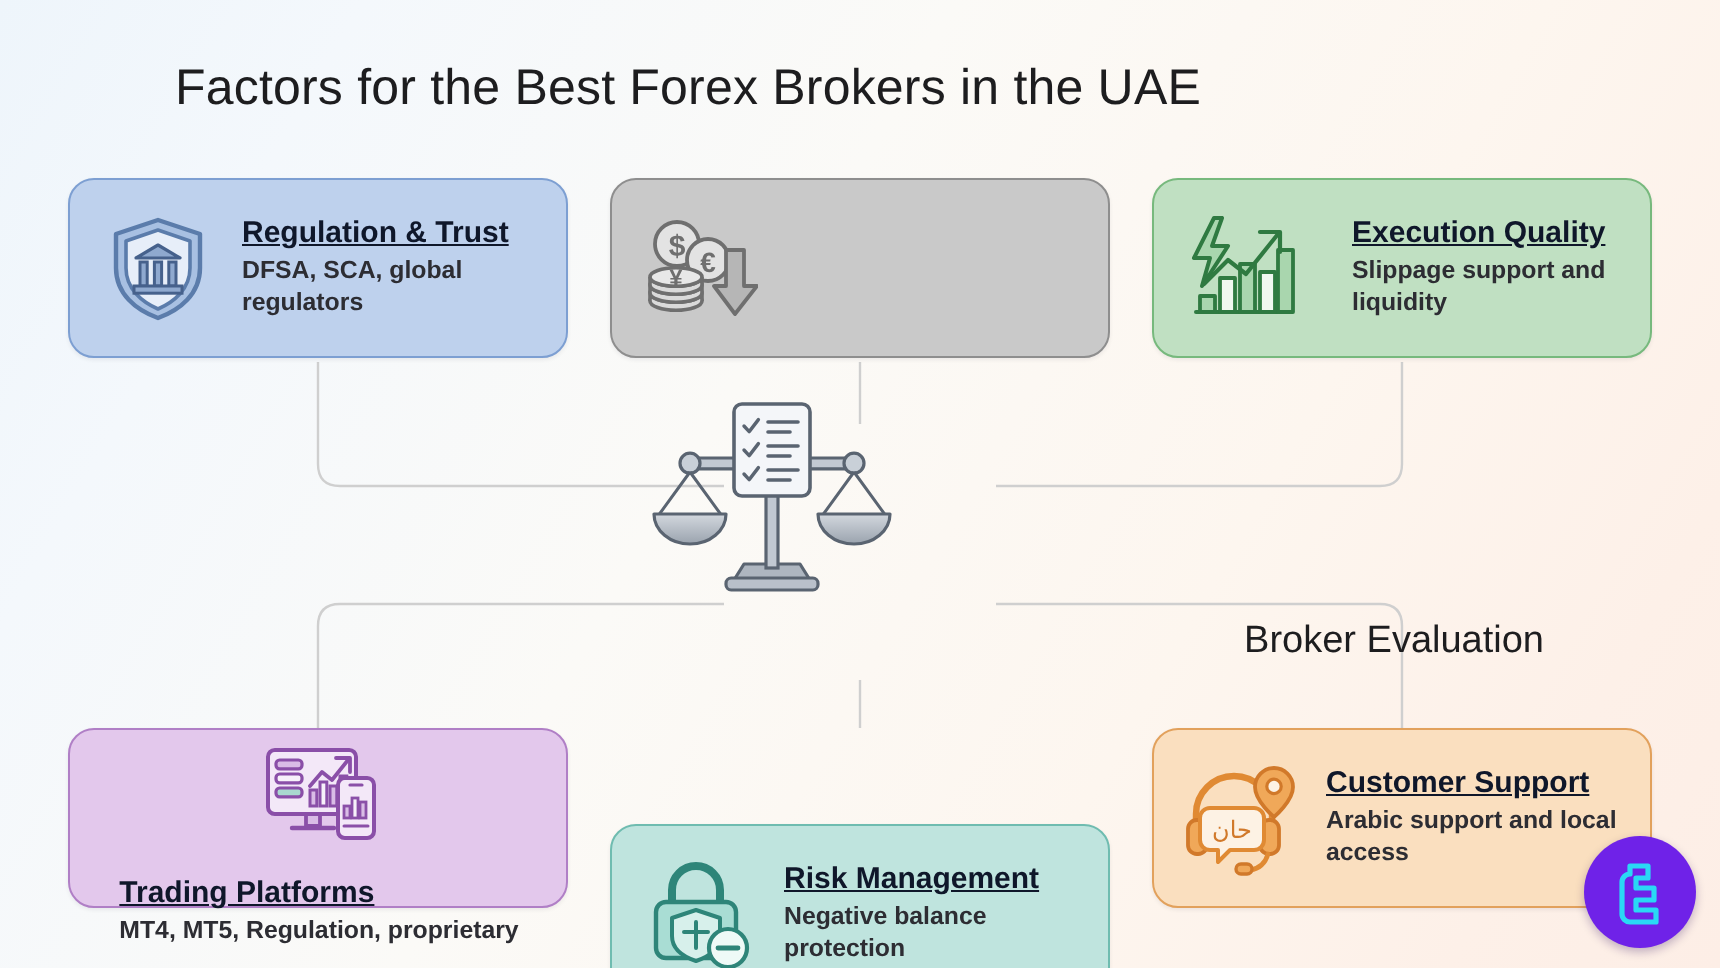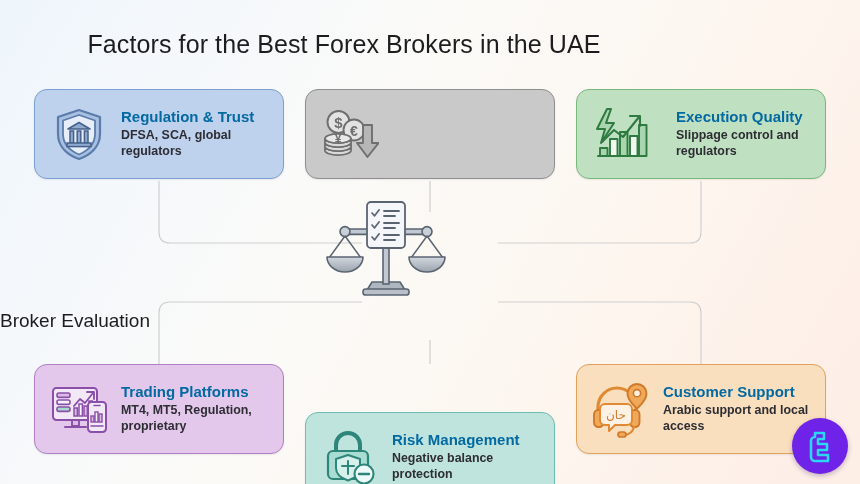--- a/index.html
+++ b/index.html
@@ -77,10 +77,11 @@
   .card .hd {
     font-size: 15px;
     font-weight: 700;
-    color: #0369a1;
+    color: #0f172a;
     line-height: 1.15;
     margin-bottom: 3px;
     white-space: nowrap;
+    text-decoration: underline;
   }
   .card .sb {
     font-size: 12.4px;

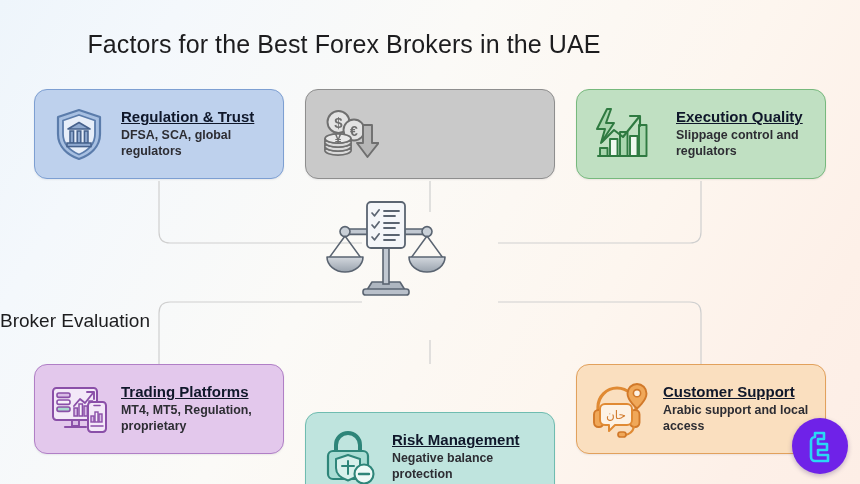--- a/index.html
+++ b/index.html
@@ -280,7 +280,7 @@
     </div>
     <div class="txt">
       <div class="hd">Execution Quality</div>
-      <div class="sb">Slippage control and regulators</div>
+      <div class="sb">Slippage support and liquidity</div>
     </div>
   </div>
 

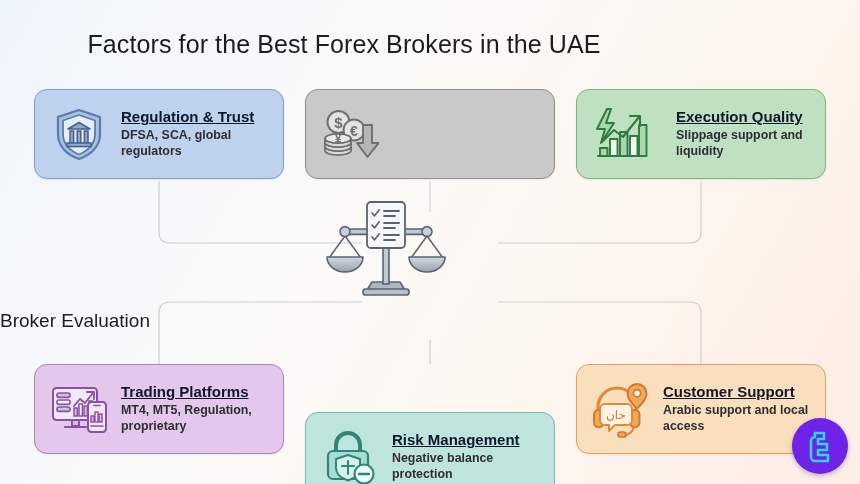--- a/index.html
+++ b/index.html
@@ -113,7 +113,7 @@
     left: 0;
     top: 196px;
     width: 772px;
-    text-align: left;
+    text-align: right;
   }
   #center-node .scale-wrap {
     height: 104px;

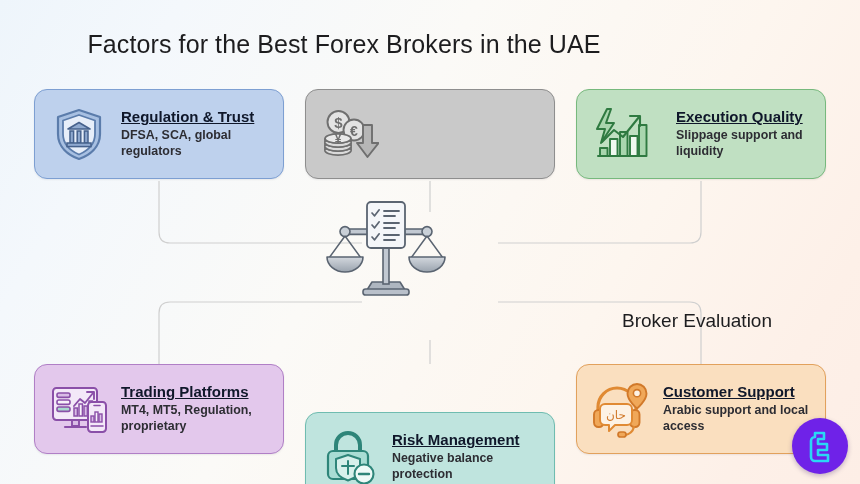--- a/index.html
+++ b/index.html
@@ -102,7 +102,7 @@
   #card-regulation    { background: #bed1ed; border-color: #7d9fd2; }
   #card-trading-costs { background: #c9c9c9; border-color: #8e8e8e; }
   #card-execution     { background: #c0e0c2; border-color: #77b97d; gap: 24px; }
-  #card-platforms     { background: #e3c8ec; border-color: #b07fc6; }
+  #card-platforms     { background: #e3c8ec; border-color: #b07fc6; flex-direction: column; }
   #card-risk          { background: #bfe4de; border-color: #6fbcb0; }
   #card-support       { background: #fadfbf; border-color: #e9a css; }
   #card-support       { background: #fadfbf; border-color: #e2a15c; }

